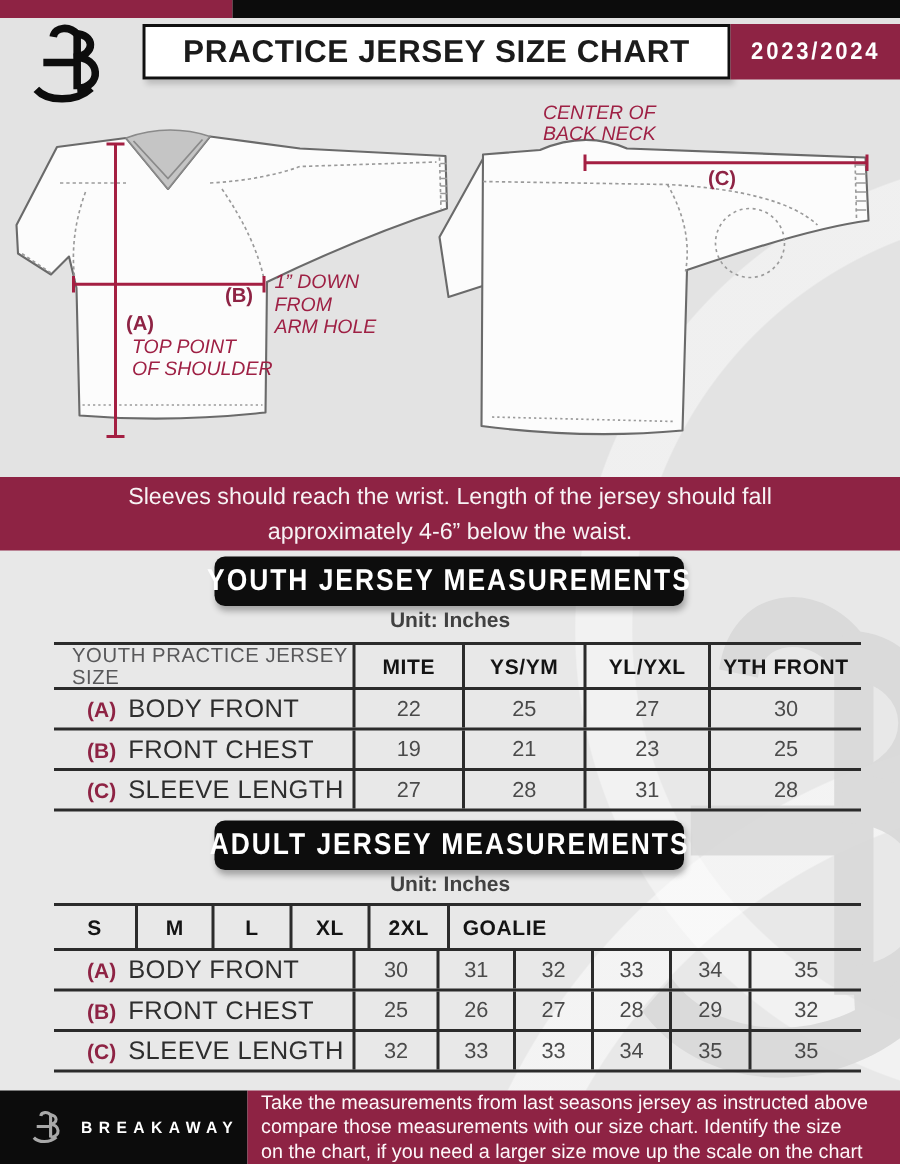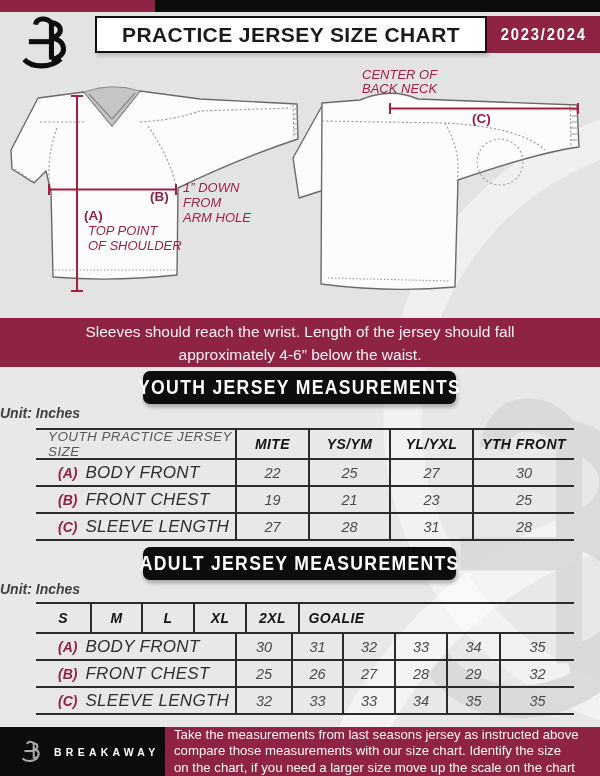--- a/index.html
+++ b/index.html
@@ -50,7 +50,7 @@
     display:flex;align-items:center;justify-content:center;box-shadow:1px 3px 4px rgba(0,0,0,0.3);
   }
   .section-pill span{color:#fff;font-weight:bold;font-size:20px;letter-spacing:1.5px;display:inline-block;transform:scaleX(0.88);white-space:nowrap;}
-  .unit{width:600px;left:0;z-index:2;font-style:italic;font-weight:bold;font-size:14px;color:#414141;}
+  .unit{width:600px;left:0;text-align:center;z-index:2;font-weight:bold;font-size:14px;color:#414141;}
   
   .table{left:36px;width:538px;z-index:2;border-top:2px solid #2b2b2b;border-bottom:2px solid #2b2b2b;}
   .tr{display:flex;height:27px;font-style:italic;}

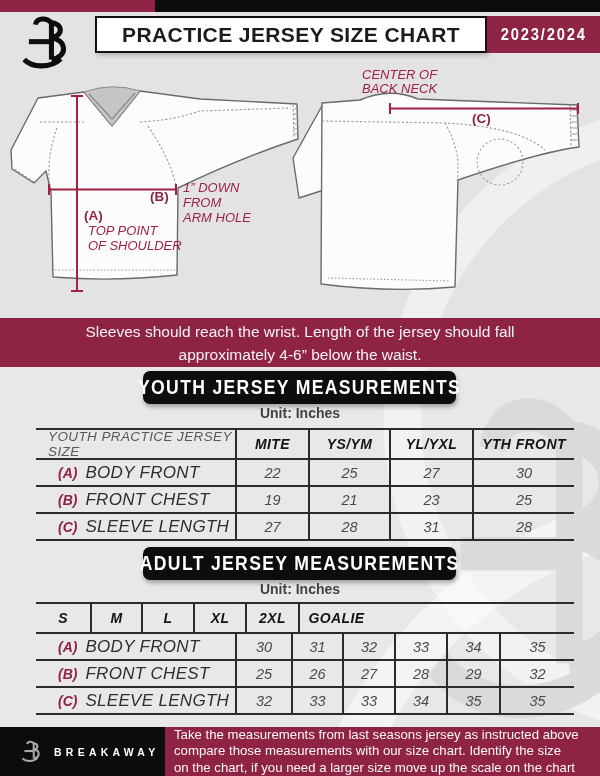--- a/index.html
+++ b/index.html
@@ -53,7 +53,7 @@
   .unit{width:600px;left:0;text-align:center;z-index:2;font-weight:bold;font-size:14px;color:#414141;}
   
   .table{left:36px;width:538px;z-index:2;border-top:2px solid #2b2b2b;border-bottom:2px solid #2b2b2b;}
-  .tr{display:flex;height:27px;font-style:italic;}
+  .tr{display:flex;height:27px;}
   .tr.th-row{height:28px;}
   .tr + .tr{border-top:2px solid #2b2b2b;}
   .td{display:flex;align-items:center;justify-content:center;border-right:2px solid #2b2b2b;}

